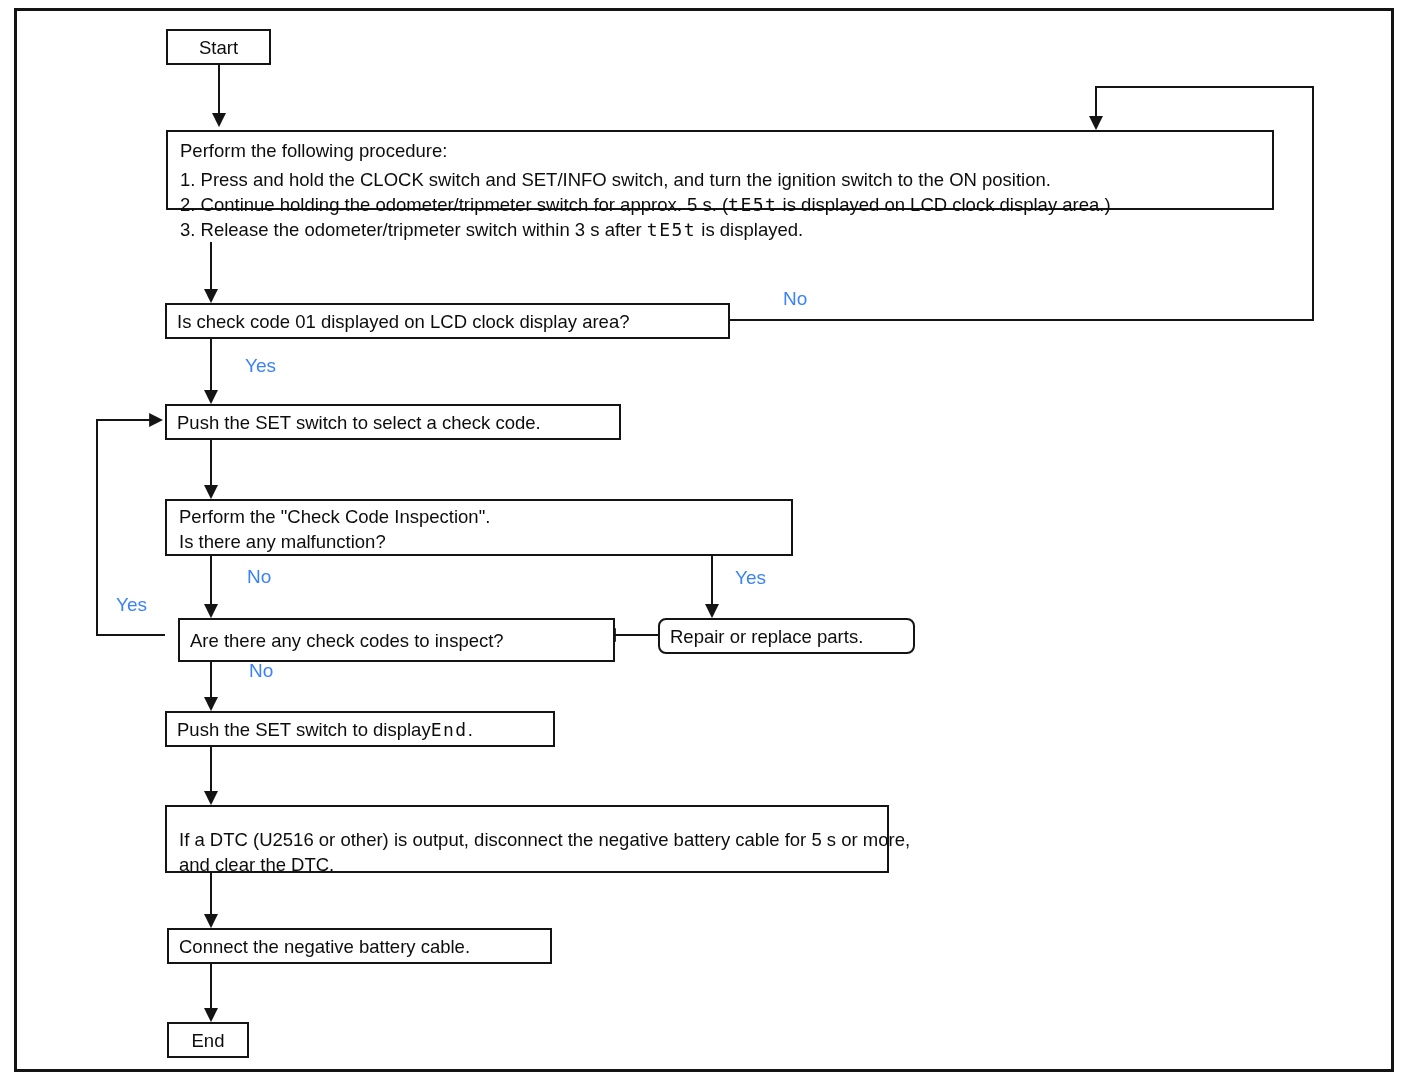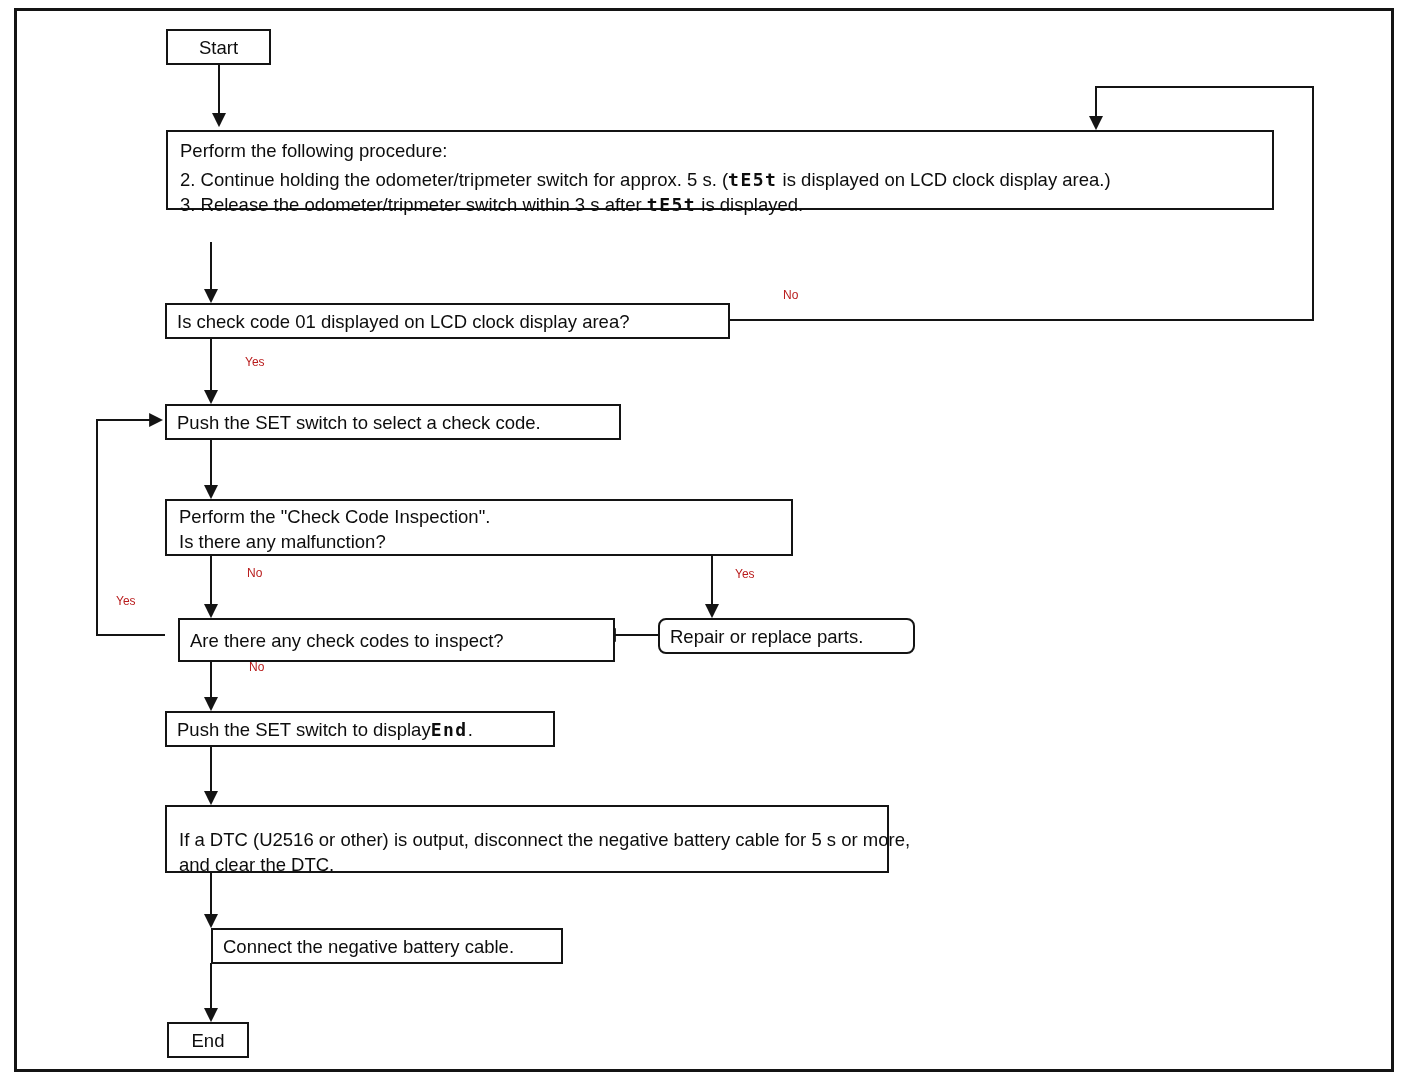--- a/index.html
+++ b/index.html
@@ -97,6 +97,7 @@
 
   <div class="node multi" style="left:166px; top:130px; width:1108px; height:80px;">
     <div class="pline intro">Perform the following procedure:</div>
+    <div class="pline">1. Press and hold the CLOCK switch and SET/INFO switch, and turn the ignition switch to the ON position.</div>
     <div class="pline"><span>2. Continue holding the odometer/tripmeter switch for approx. 5 s. (</span><span class="lcd">tE5t</span><span> is displayed on LCD clock display area.)</span></div>
     <div class="pline"><span>3. Release the odometer/tripmeter switch within 3 s after </span><span class="lcd">tE5t</span><span> is displayed.</span></div>
   </div>

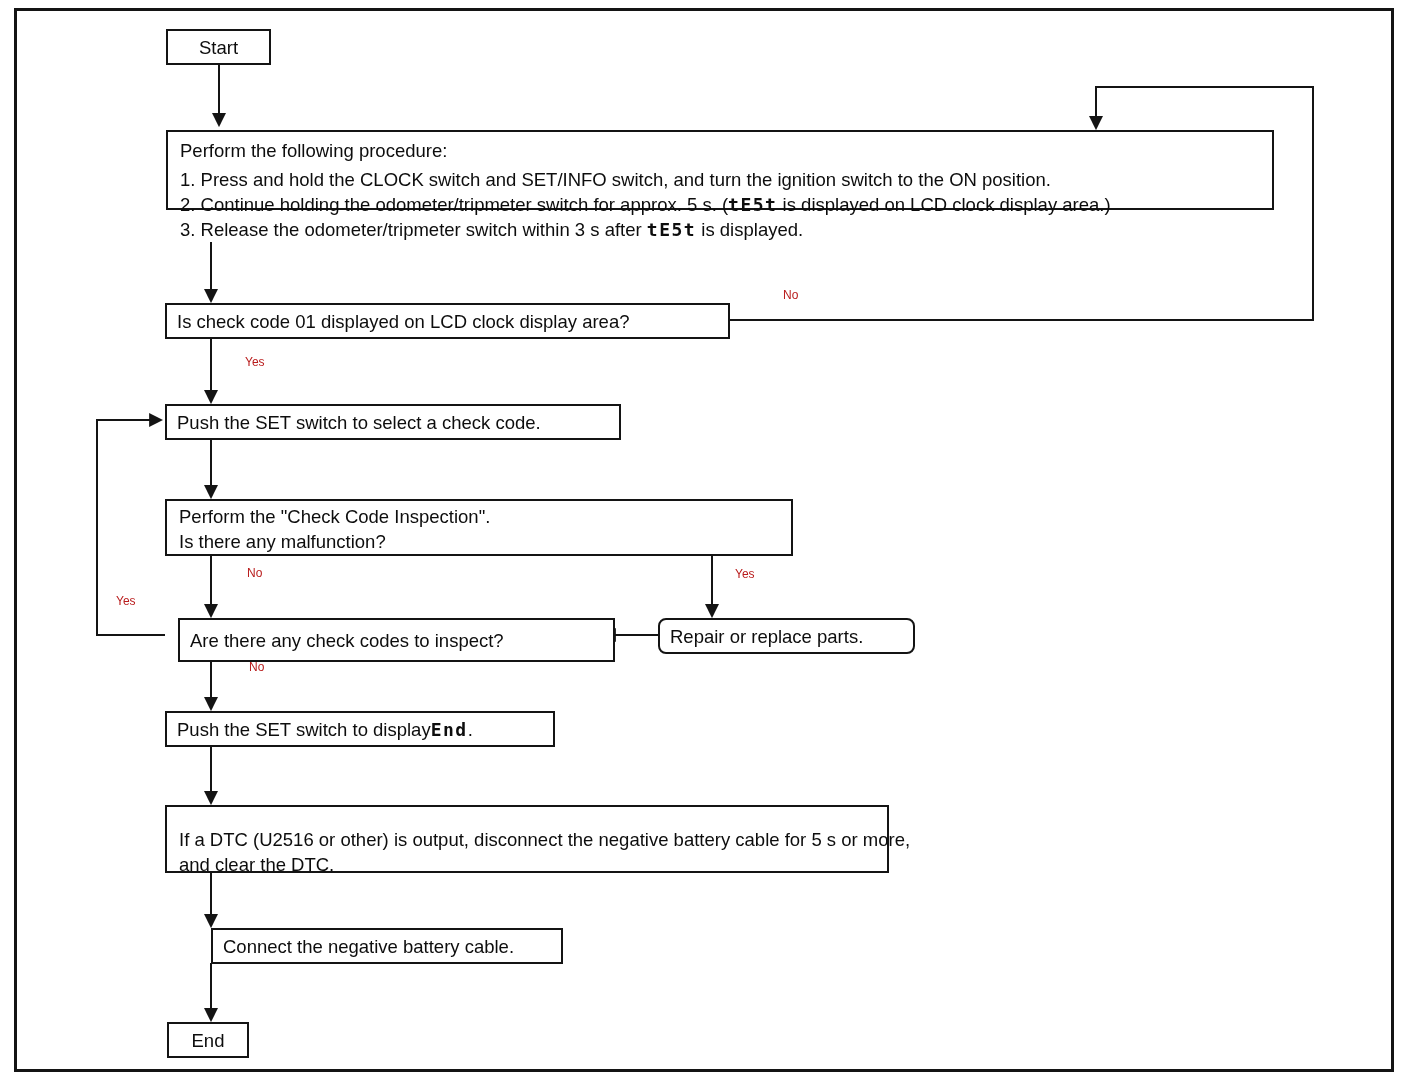--- a/index.html
+++ b/index.html
@@ -50,7 +50,7 @@
   .pline.intro { margin-bottom: 4px; }
   .lcd {
     font-family: "DejaVu Sans Mono", monospace;
-    font-weight: bold;
+    font-weight: normal;
     letter-spacing: 1.5px;
     font-size: 18px;
   }

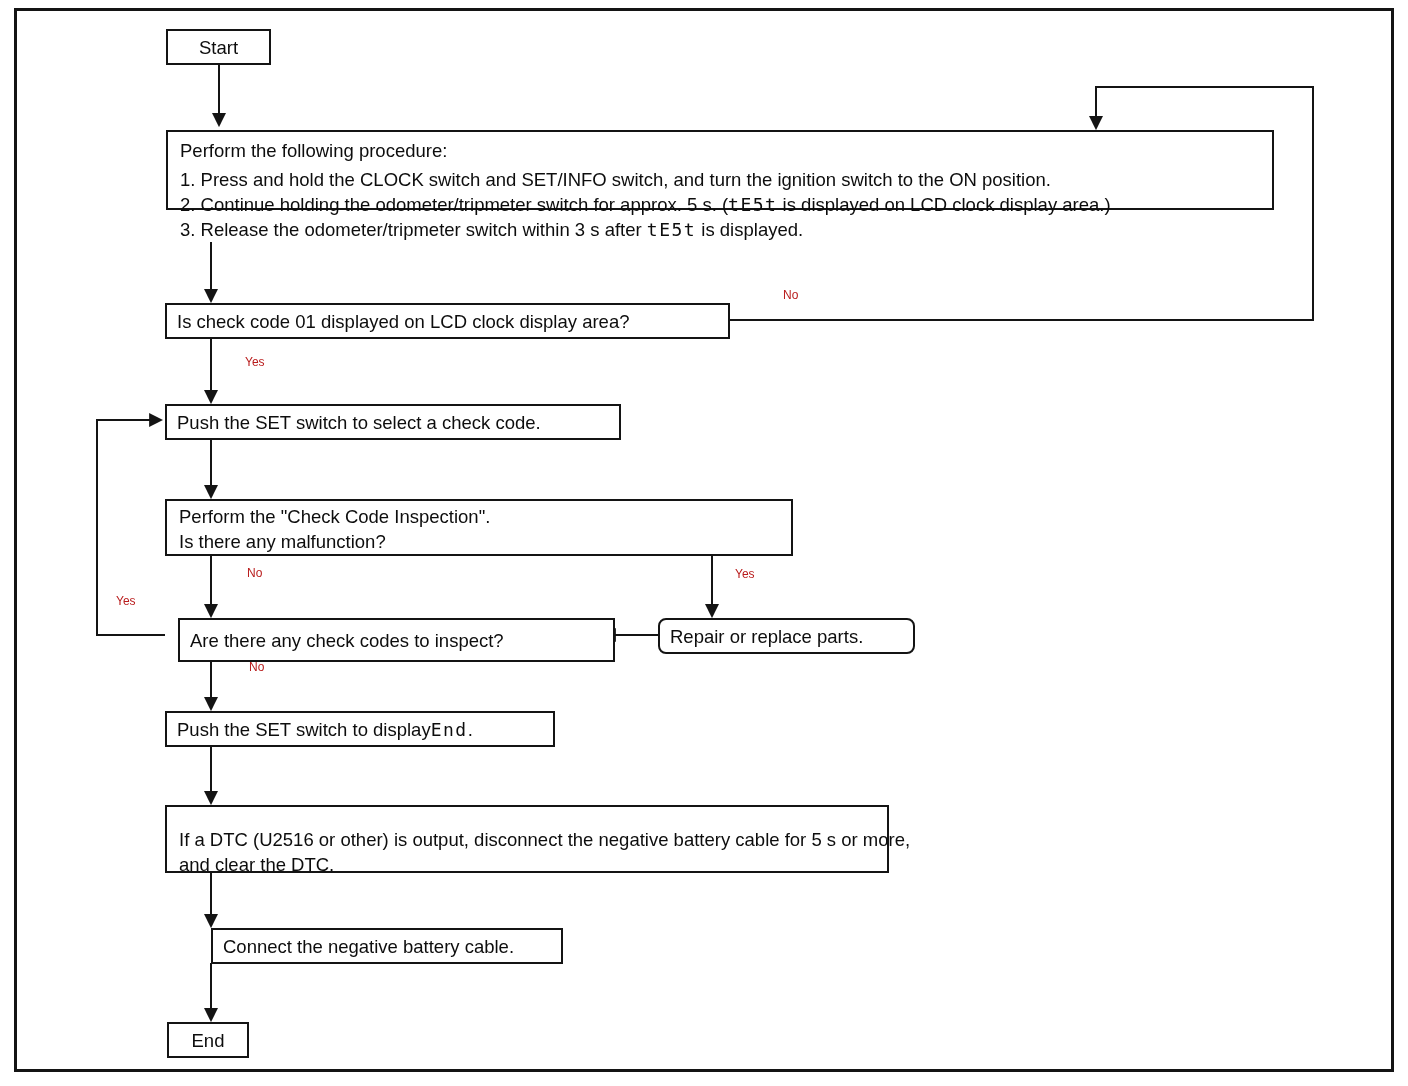--- a/index.html
+++ b/index.html
@@ -56,8 +56,8 @@
   }
   .edge-label {
     position: absolute;
-    font-size: 12px;
-    color: #b91c1c;
+    font-size: 19px;
+    color: #3b82f6;
     white-space: nowrap;
   }
 </style>

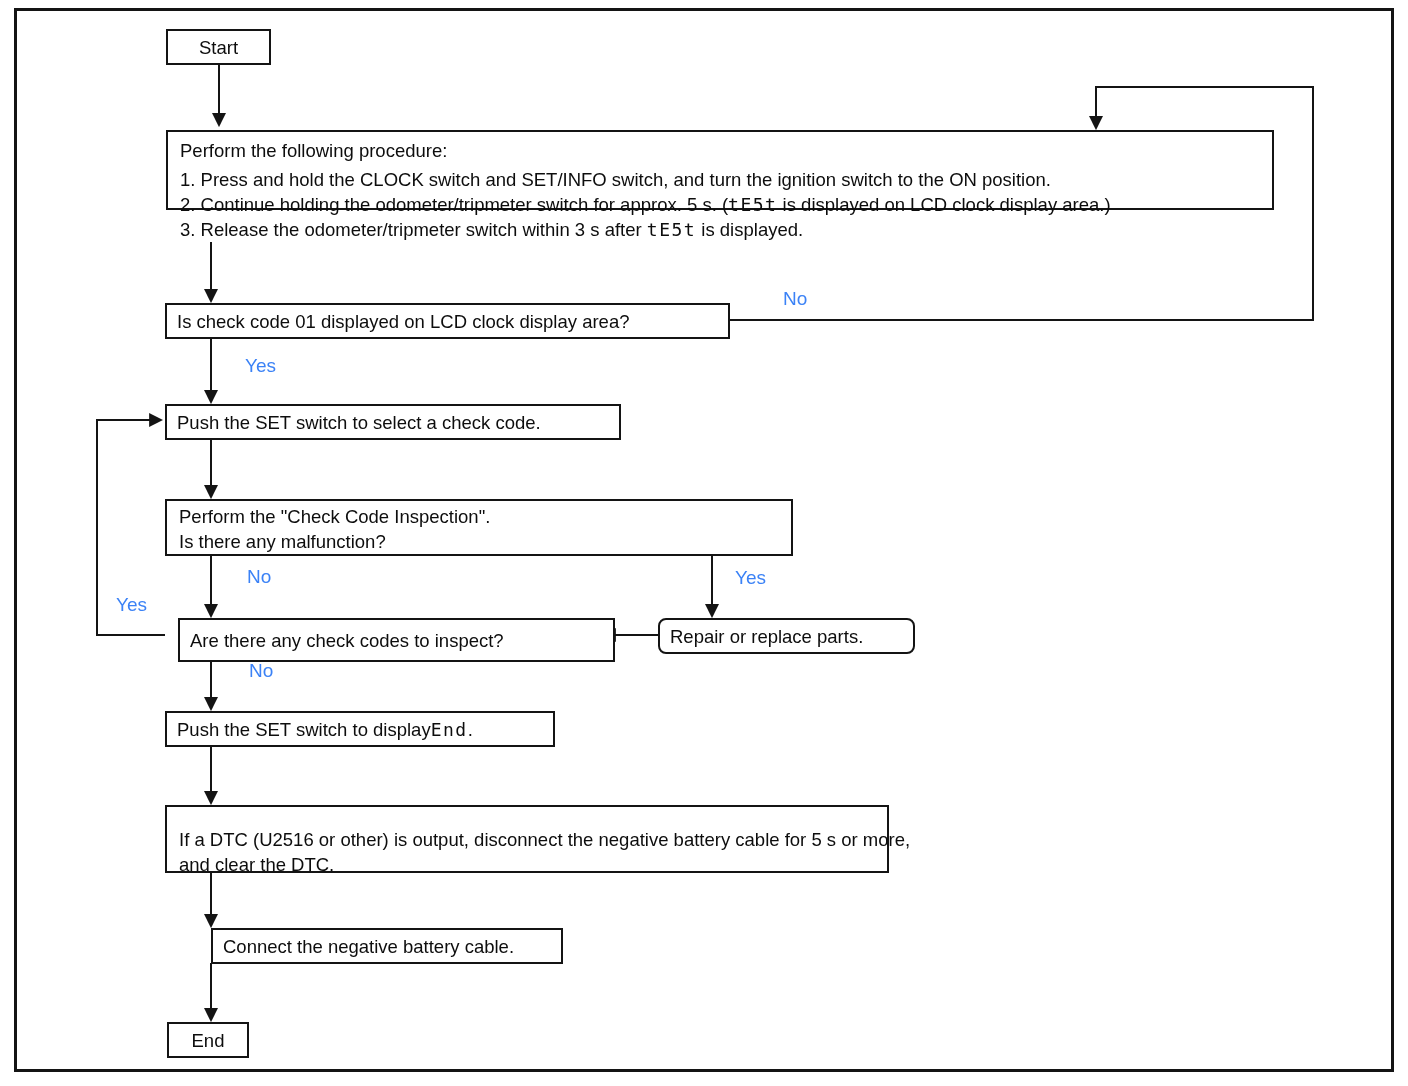--- a/index.html
+++ b/index.html
@@ -134,7 +134,7 @@
     <div class="pline">and clear the DTC.</div>
   </div>
 
-  <div class="node" style="left:167px; top:928px; width:352px; height:35px;margin-left:44px;">
+  <div class="node" style="left:167px; top:928px; width:385px; height:35px;">
     <span>Connect the negative battery cable.</span>
   </div>
 

